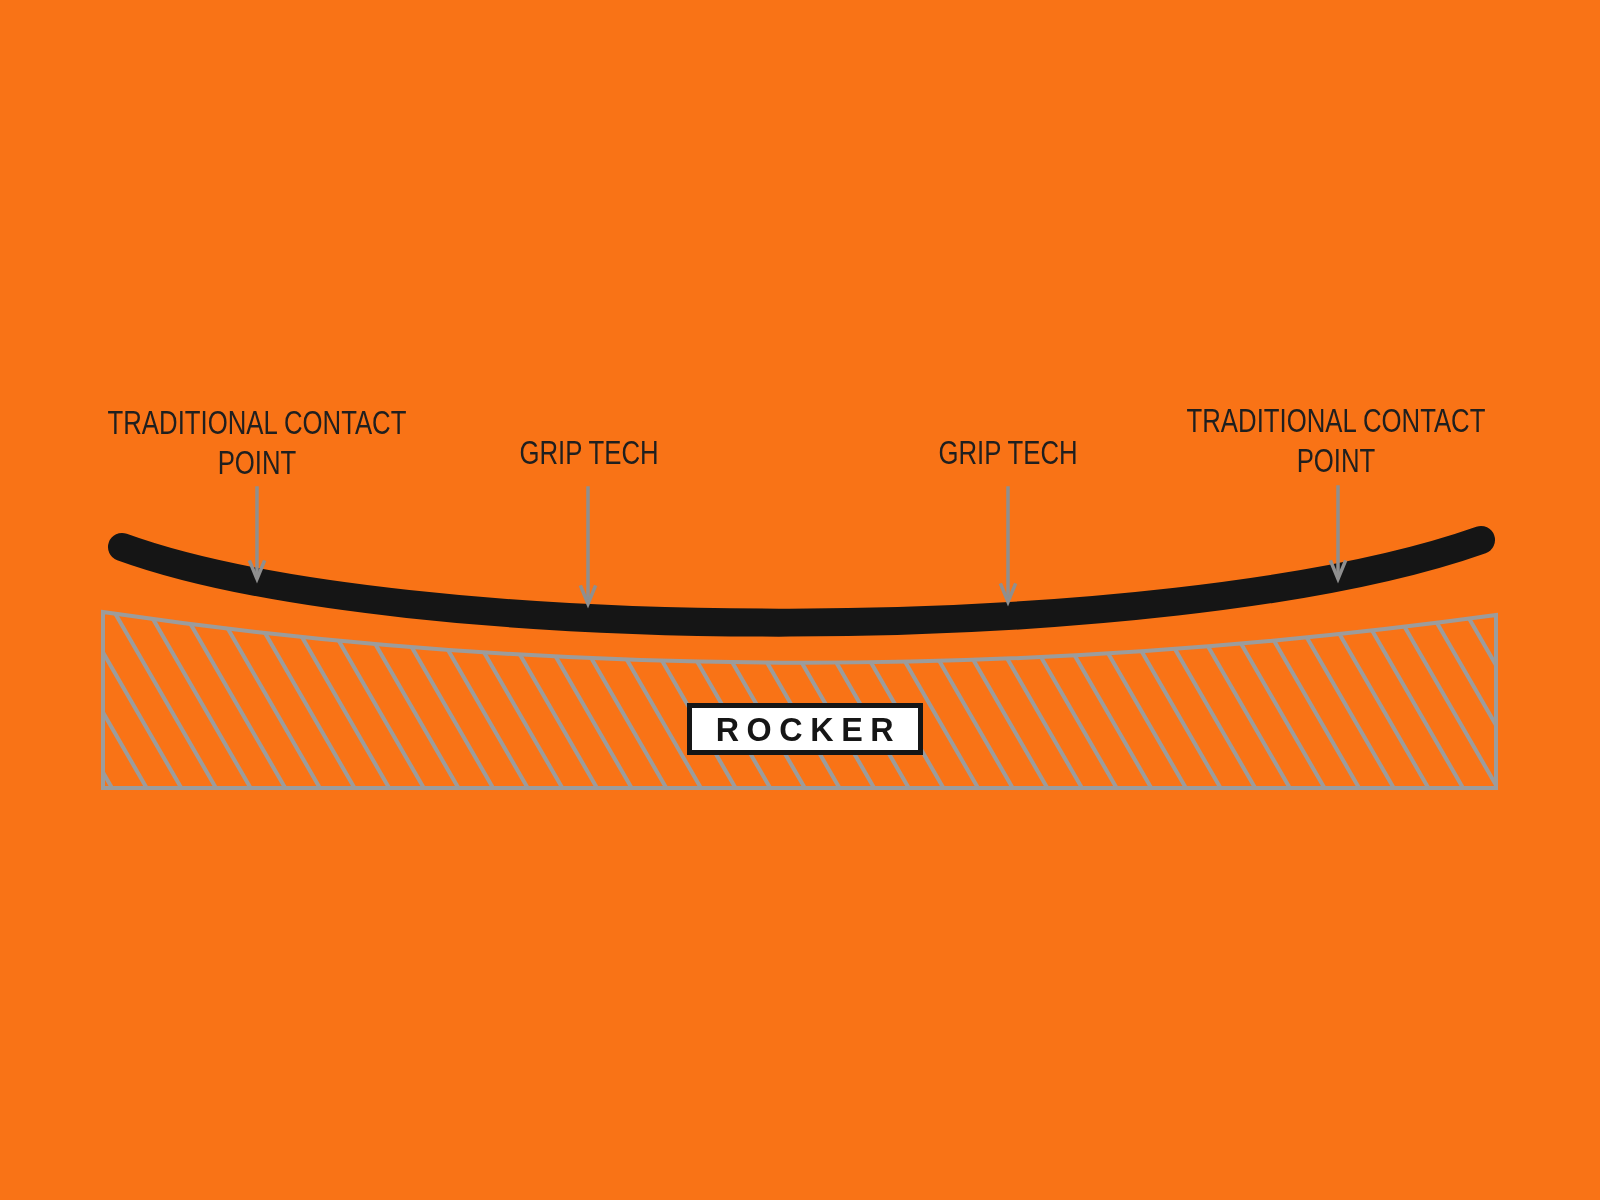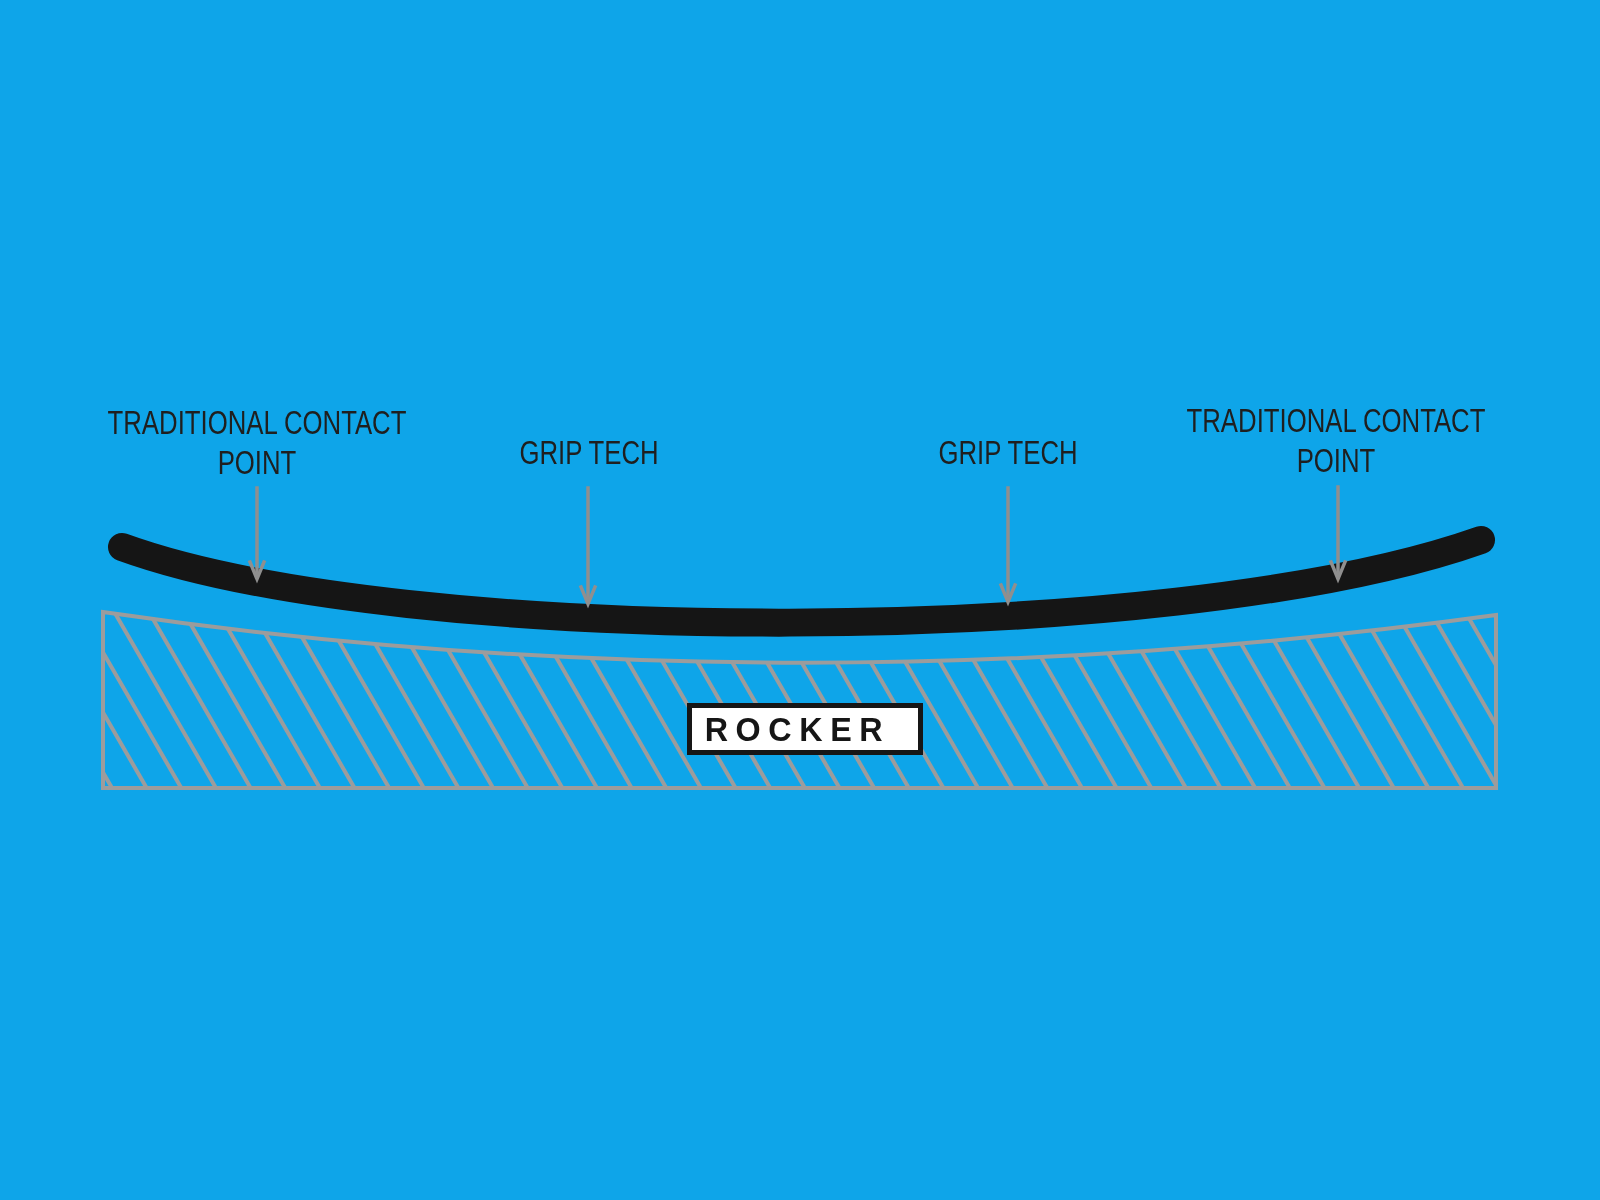--- a/index.html
+++ b/index.html
@@ -11,7 +11,7 @@
     position: relative;
     width: 1600px;
     height: 1200px;
-    background: #0ea5e9;
+    background: #f97316;
     overflow: hidden;
     font-family: "Liberation Sans", sans-serif;
   }

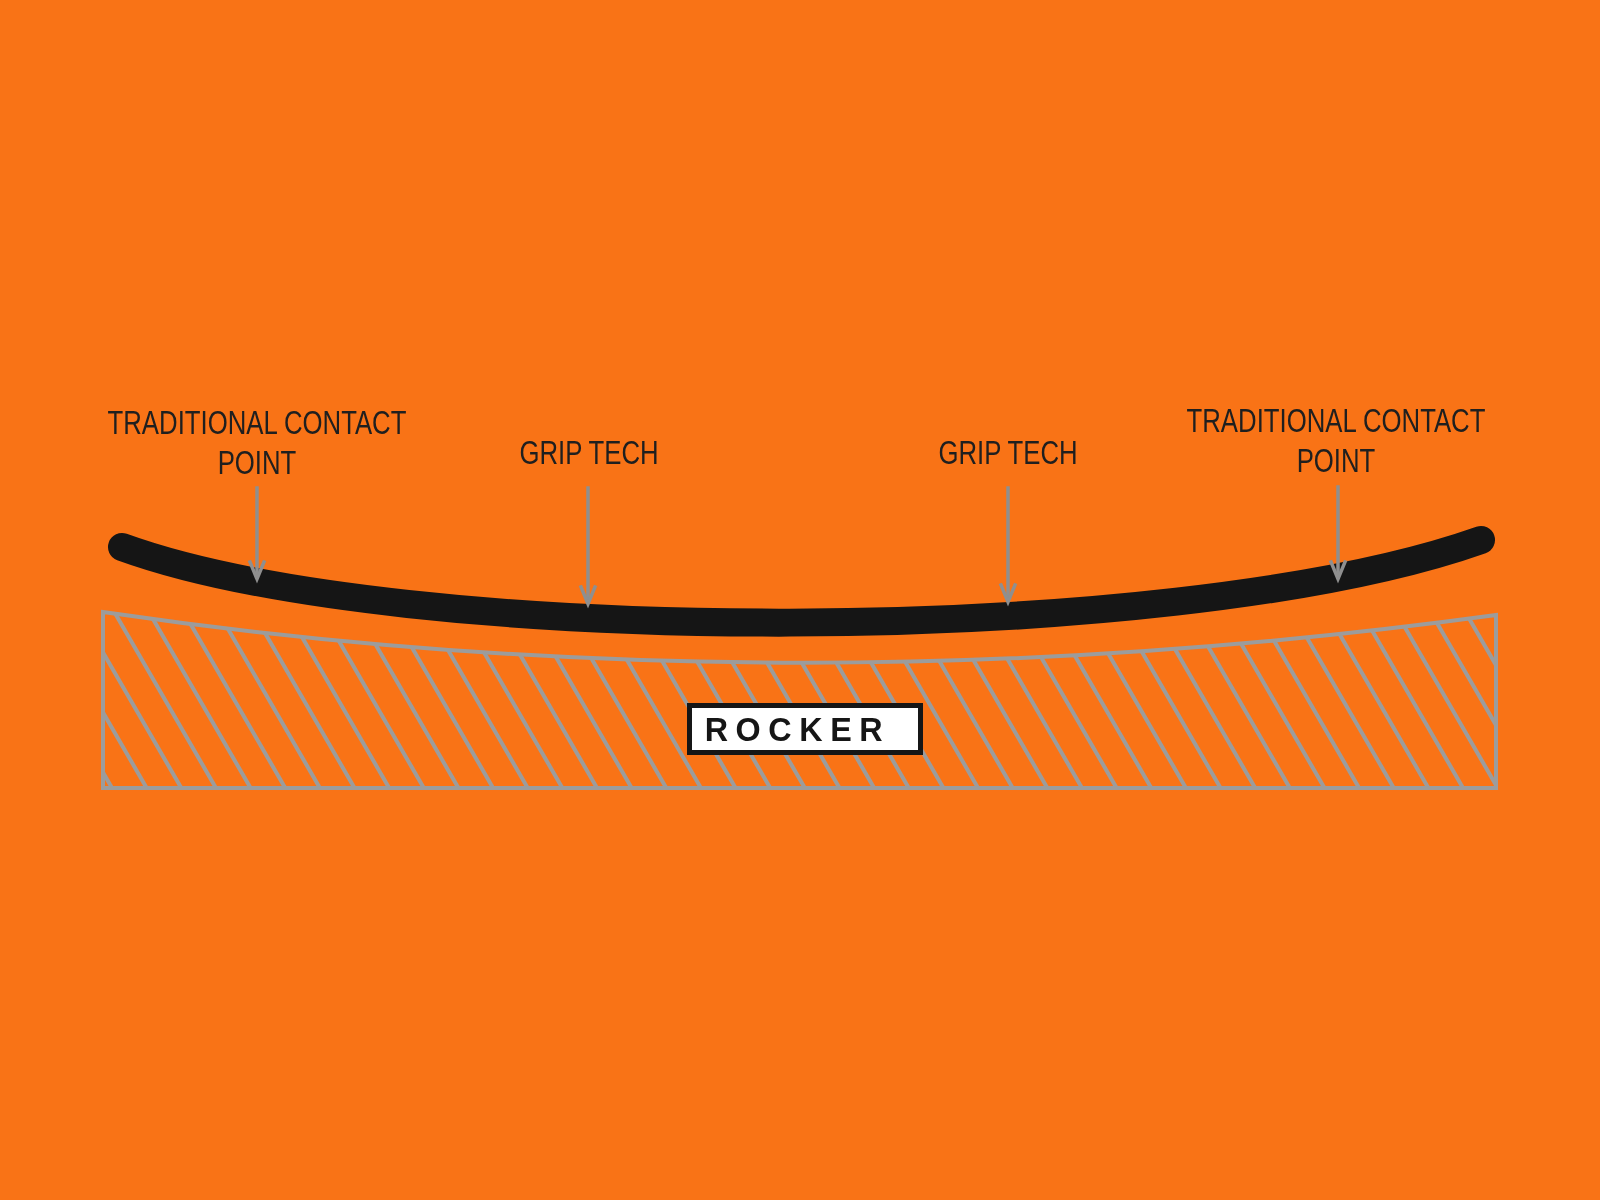--- a/index.html
+++ b/index.html
@@ -51,7 +51,7 @@
     border: 5px solid #161616;
     display: flex;
     align-items: center;
-    justify-content: flex-start;
+    justify-content: center;
   }
   .rocker-box .rocker-text {
     font-family: "Liberation Sans", sans-serif;

